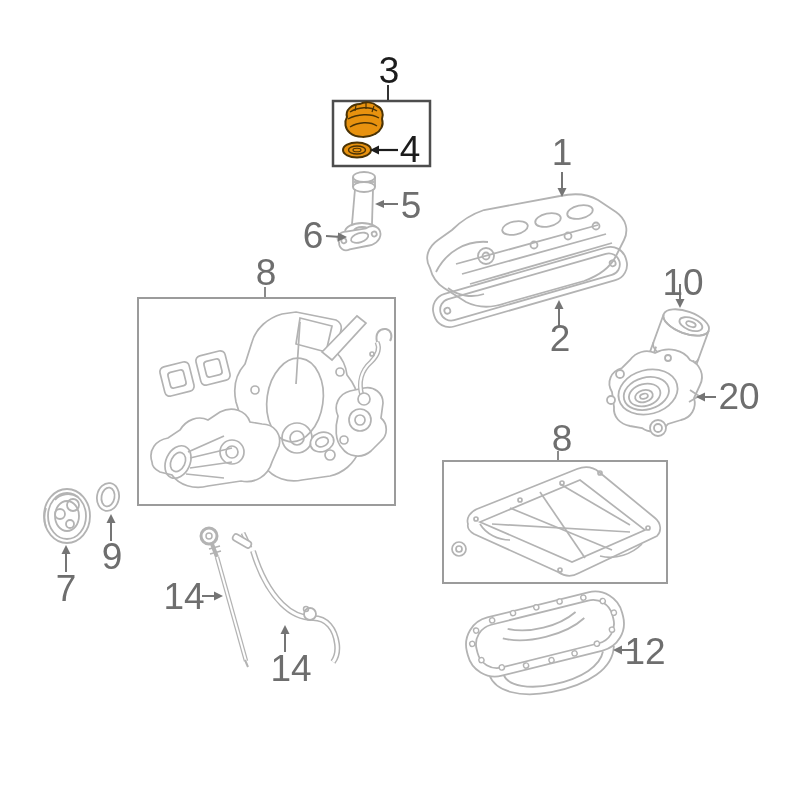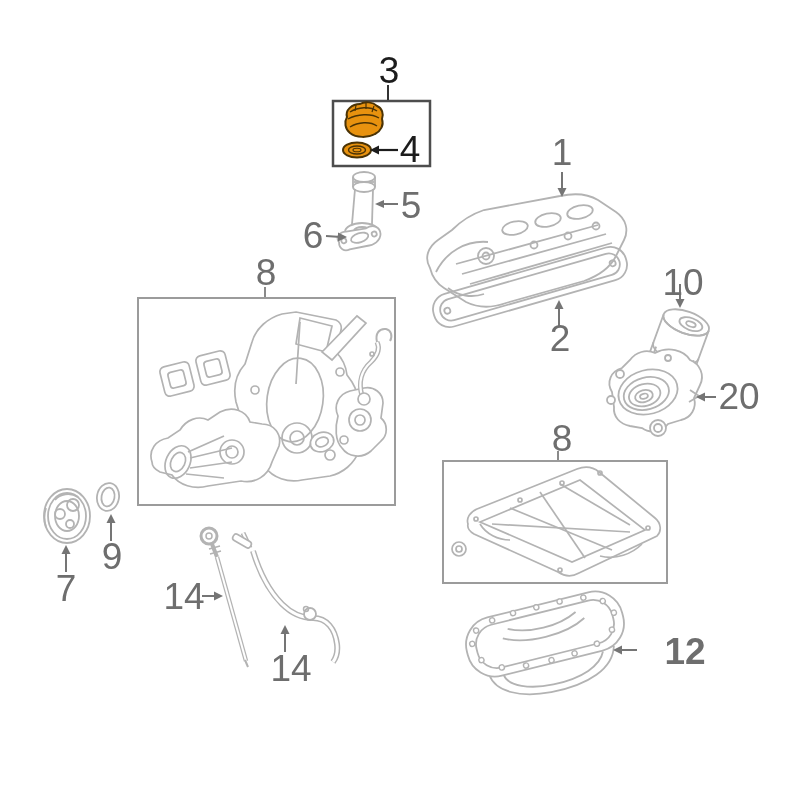--- a/index.html
+++ b/index.html
@@ -312,7 +312,7 @@
   <div class="num" style="left:112px;top:556px;">9</div>
   <div class="num" style="left:683px;top:266px;margin-top:16px;">10</div>
   <div class="num" style="left:739px;top:396px;">20</div>
-  <div class="num" style="left:685px;top:651px;font-weight:bold;">12</div>
+  <div class="num" style="left:645px;top:651px;">12</div>
   <div class="num" style="left:562px;top:438px;">8</div>
   <div class="num" style="left:184px;top:596px;">14</div>
   <div class="num" style="left:291px;top:668px;">14</div>

